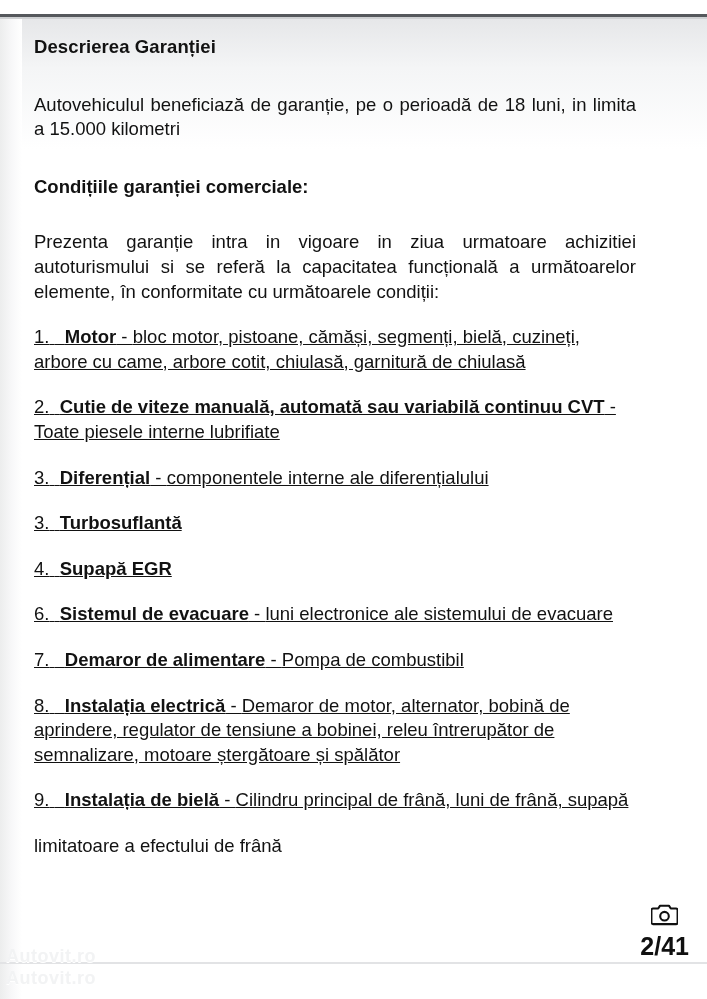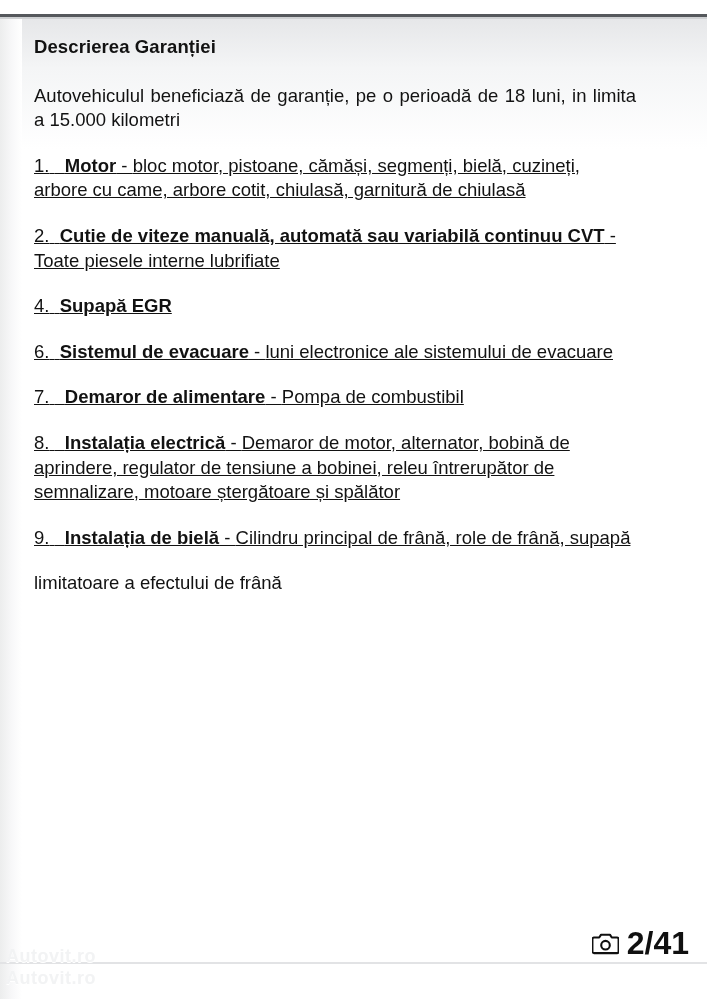--- a/index.html
+++ b/index.html
@@ -83,7 +83,7 @@
   .para-justified {
     text-align: justify;
     text-justify: inter-word;
-    margin: 24px 0 0 0;
+    margin: 33px 0 0 0;
     width: 602px;
   }
   .para-justified.tight { margin-top: 31px; }

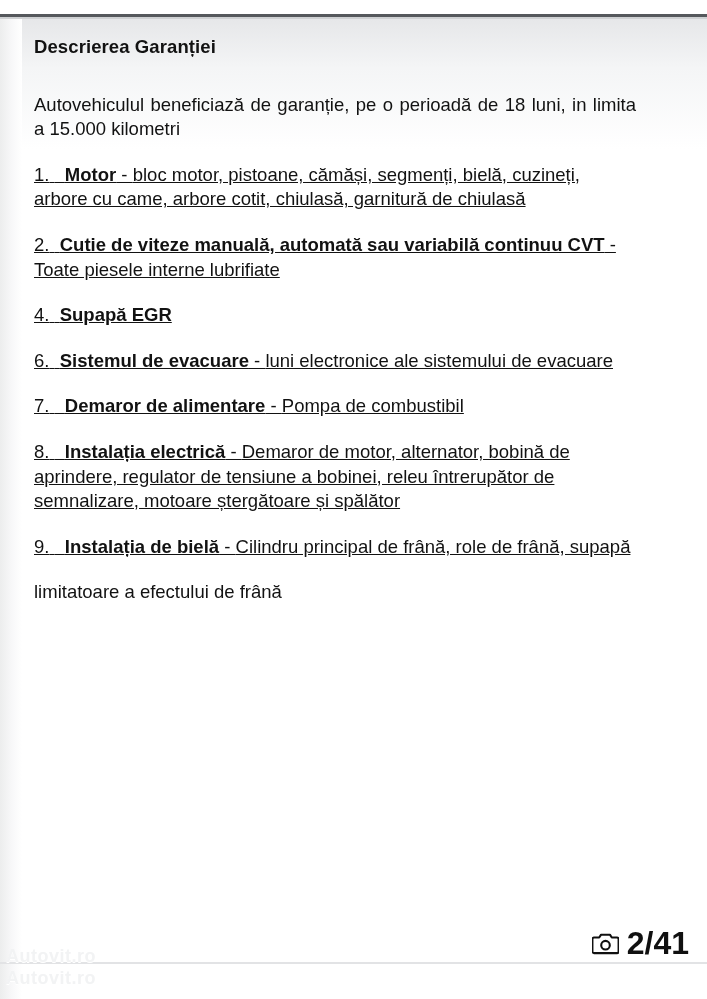--- a/index.html
+++ b/index.html
@@ -166,6 +166,7 @@
 
     <p class="para-justified">Autovehiculul beneficiază de garanție, pe o perioadă de 18 luni, in limita a 15.000 kilometri</p>
 
+    <p class="subheading">Condițiile garanției comerciale:</p>
 
 
     <ol class="list">

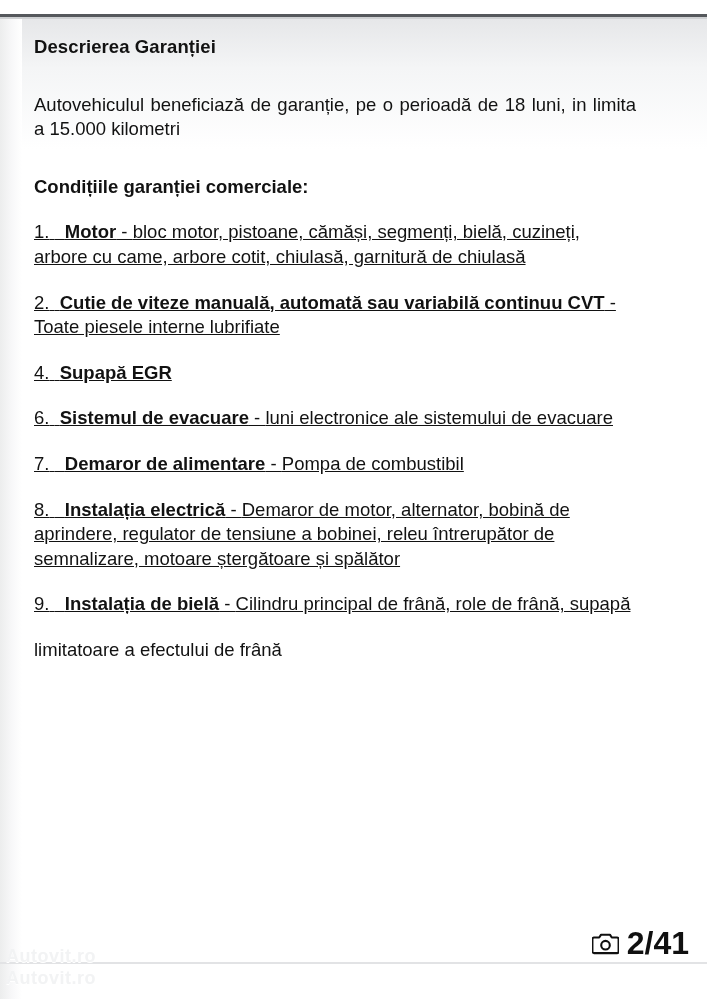--- a/index.html
+++ b/index.html
@@ -168,6 +168,7 @@
 
     <p class="subheading">Condițiile garanției comerciale:</p>
 
+    <p class="para-justified tight">Prezenta garanție intra in vigoare in ziua urmatoare achizitiei autoturismului   si se referă la capacitatea funcțională a următoarelor elemente, în conformitate cu următoarele condiții:</p>
 
     <ol class="list">
 

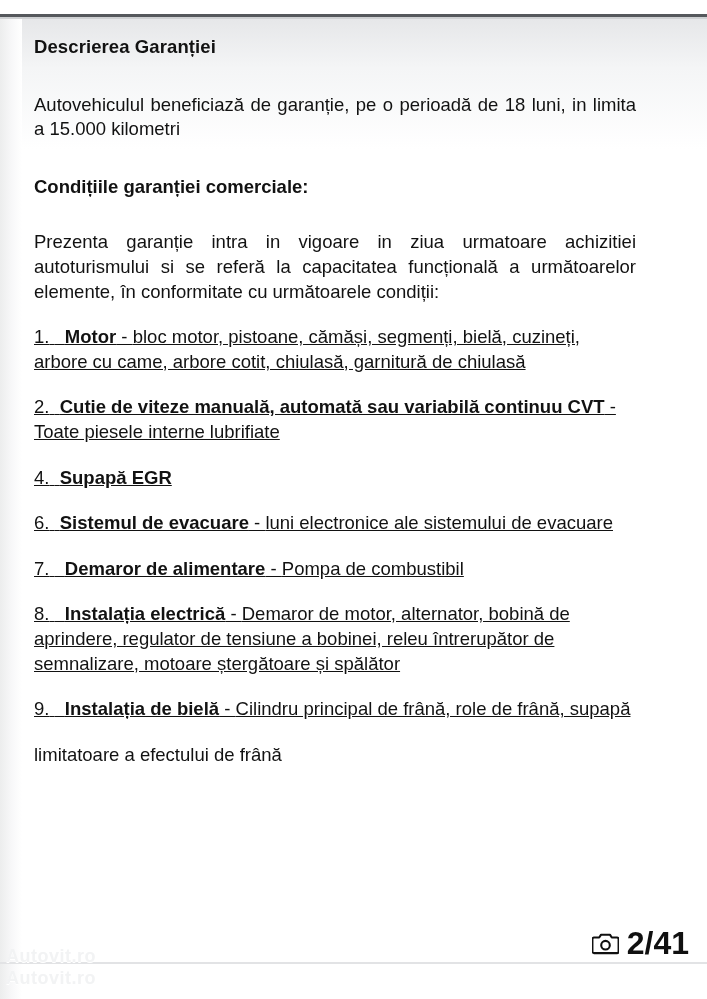--- a/index.html
+++ b/index.html
@@ -182,6 +182,10 @@
         <span>&nbsp;</span><span class="term">Cutie de viteze manuală, automată sau variabilă continuu CVT</span><span class="sep"> -  </span><span class="desc">Toate piesele interne lubrifiate</span>
       </li>
 
+      <li class="list-item">
+        <span class="num">3.</span>
+        <span>&nbsp;</span><span class="term">Diferențial</span><span class="sep"> - </span><span class="desc">componentele interne ale diferențialului</span>
+      </li>
 
 
       <li class="list-item">

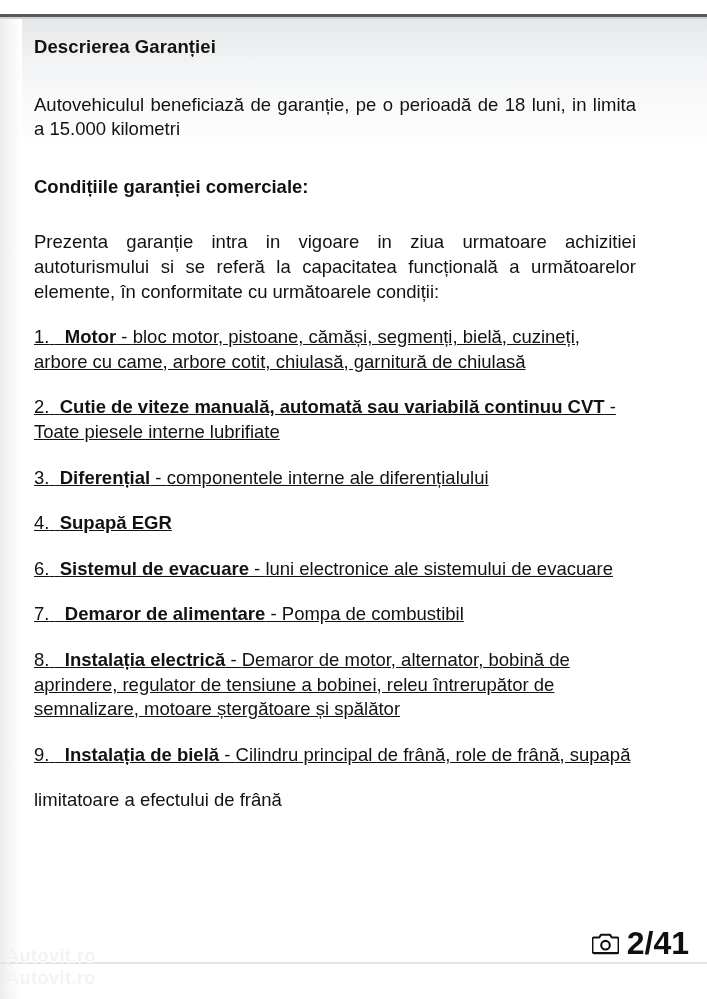--- a/index.html
+++ b/index.html
@@ -187,6 +187,10 @@
         <span>&nbsp;</span><span class="term">Diferențial</span><span class="sep"> - </span><span class="desc">componentele interne ale diferențialului</span>
       </li>
 
+      <li class="list-item">
+        <span class="num">3.</span>
+        <span>&nbsp;</span><span class="term">Turbosuflantă</span><span class="sep"></span><span class="desc"></span>
+      </li>
 
       <li class="list-item">
         <span class="num">4.</span>

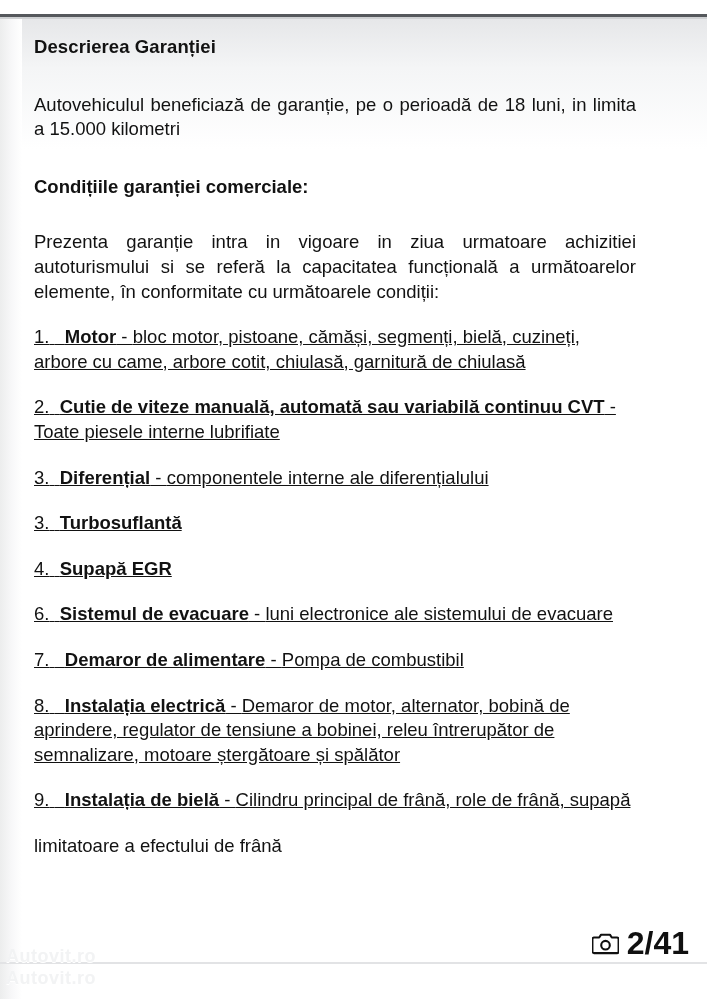--- a/index.html
+++ b/index.html
@@ -215,7 +215,7 @@
 
       <li class="list-item">
         <span class="num">9.</span>
-        <span>&nbsp;&nbsp;</span><span class="term">Instalația de bielă</span><span class="sep"> - </span><span class="desc">Cilindru principal de frână, role de frână, supapă</span>
+        <span>&nbsp;&nbsp;</span><span class="term">Instalația de bielă</span><span class="sep"> - </span><span class="desc">Cilindru principal de frână, luni de frână, supapă</span>
       </li>
 
     </ol>

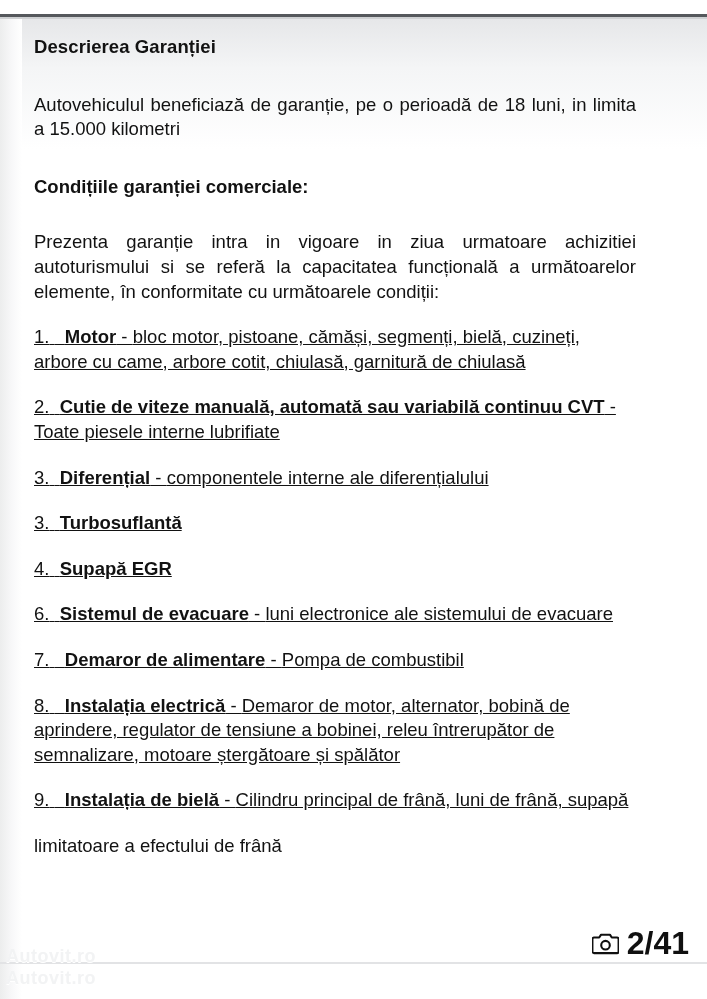--- a/index.html
+++ b/index.html
@@ -121,8 +121,9 @@
     gap: 8px;
     color: #101010;
     font-weight: bold;
-    font-size: 32px;
+    font-size: 25px;
     line-height: 1;
+    flex-direction: column;
   }
   .counter svg { display: block; }
 

